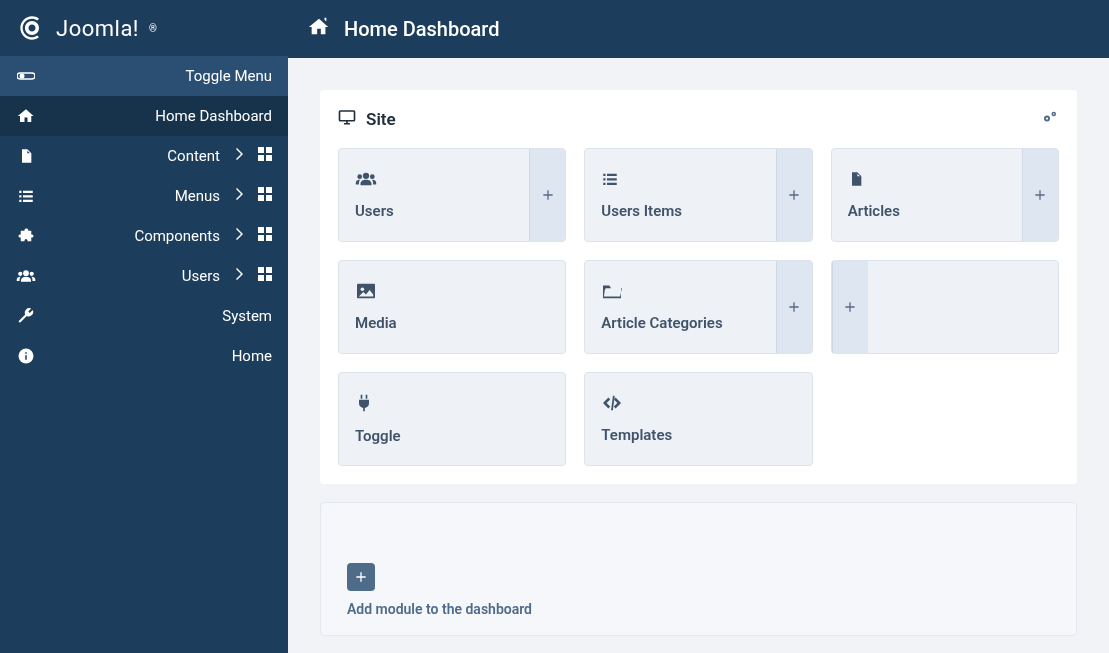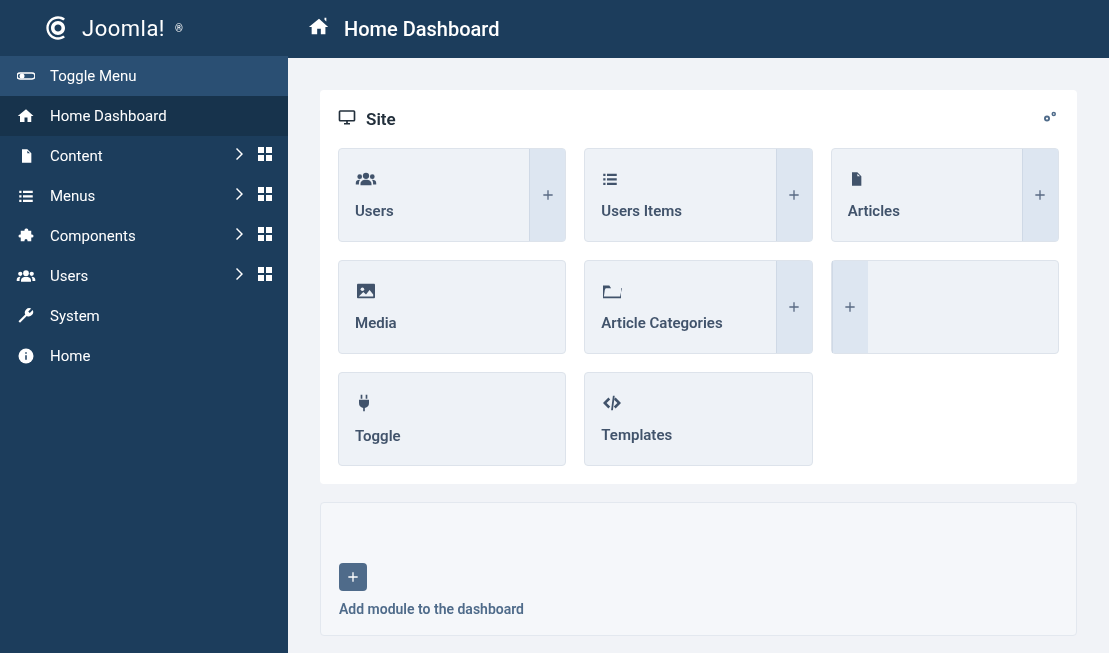--- a/index.html
+++ b/index.html
@@ -6,7 +6,7 @@
 body { background: #f1f3f7; }
 .app { display: flex; min-height: 653px; }
 .sidebar { width: 288px; background: #1c3d5c; color: #fff; flex-shrink: 0; }
-.logo { padding: 14px 18px; display: flex; align-items: center; gap: 10px; margin-left: 26px; }
+.logo { padding: 14px 18px; display: flex; align-items: center; gap: 10px; }
 .logo-icon { width: 28px; height: 28px; }
 .logo-text { font-size: 22px; font-weight: 400; letter-spacing: 0.5px; }
 .sidebar-item { display: flex; align-items: center; padding: 10px 16px; color: #fff; cursor: pointer; font-size: 15px; gap: 14px; }

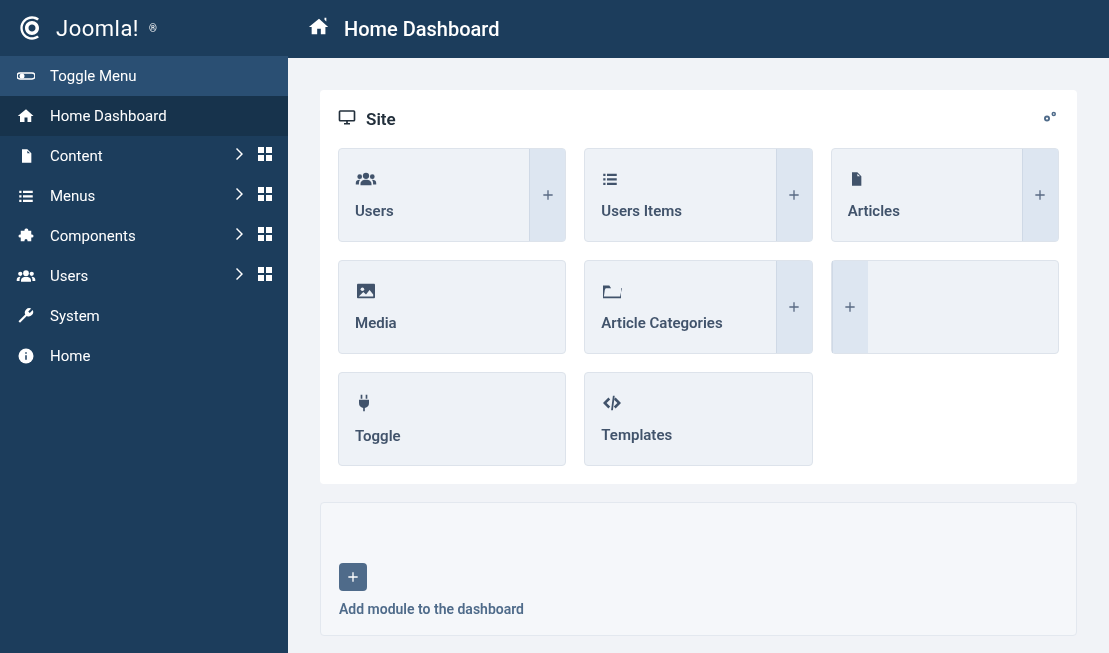--- a/index.html
+++ b/index.html
@@ -9,7 +9,7 @@
 .logo { padding: 14px 18px; display: flex; align-items: center; gap: 10px; }
 .logo-icon { width: 28px; height: 28px; }
 .logo-text { font-size: 22px; font-weight: 400; letter-spacing: 0.5px; }
-.sidebar-item { display: flex; align-items: center; padding: 10px 16px; color: #fff; cursor: pointer; font-size: 15px; gap: 14px; }
+.sidebar-item { display: flex; align-items: center; padding: 10px 16px; color: #fff; cursor: pointer; font-size: 15px; gap: 14px; text-align: right; }
 .sidebar-item.toggle { background: #2a4f73; }
 .sidebar-item.active { background: #17334c; }
 .sidebar-icon { width: 20px; height: 20px; display: flex; align-items: center; justify-content: center; flex-shrink: 0; }

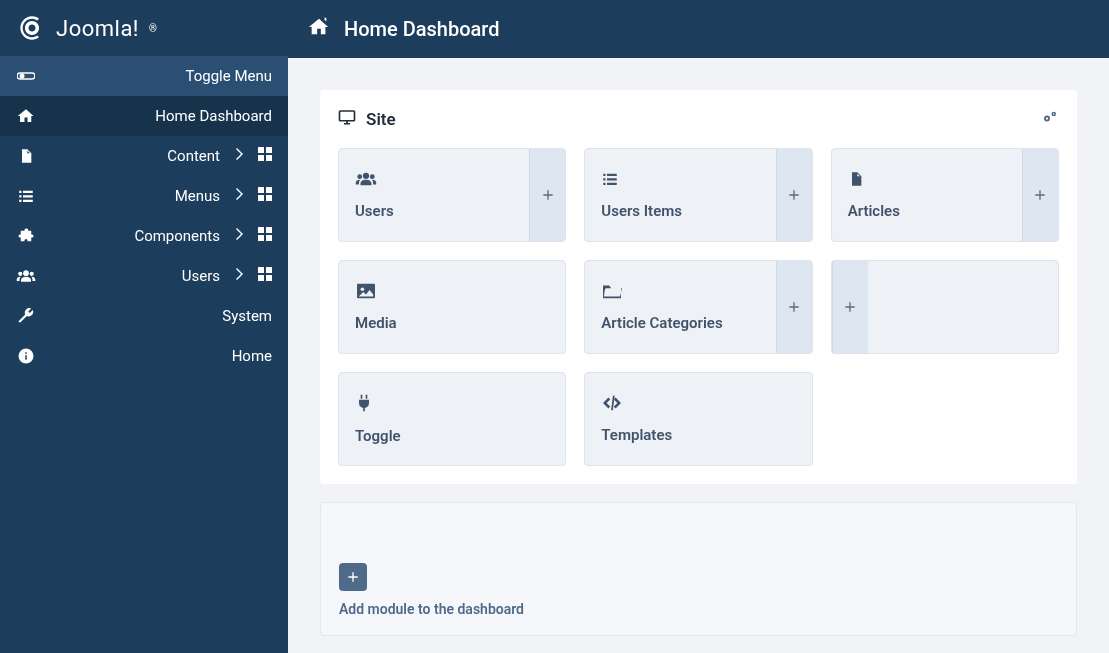--- a/index.html
+++ b/index.html
@@ -29,7 +29,7 @@
 .tile-label { font-size: 15px; font-weight: 600; color: #41536b; }
 .tile-add { width: 36px; background: #dde6f1; display: flex; align-items: center; justify-content: center; cursor: pointer; border-left: 1px solid #cfd9e6; }
 .tile-add svg { color: #5a6b84; }
-.addmod { margin-top: 18px; background: #f5f7fa; border: 1px solid #e3e8ef; border-radius: 4px; padding: 60px 18px 18px 18px; display: flex; flex-direction: column; gap: 10px; cursor: pointer; }
+.addmod { margin-top: 18px; background: #f5f7fa; border: 1px solid #e3e8ef; border-radius: 4px; padding: 60px 18px 18px 26px; display: flex; flex-direction: column; gap: 10px; cursor: pointer; }
 .addmod-icon { width: 28px; height: 28px; background: #4f6b8a; border-radius: 4px; display: flex; align-items: center; justify-content: center; color: #fff; }
 .addmod-label { font-size: 14px; font-weight: 600; color: #4f6b8a; }
 .gears { color: #4f6b8a; cursor: pointer; }

